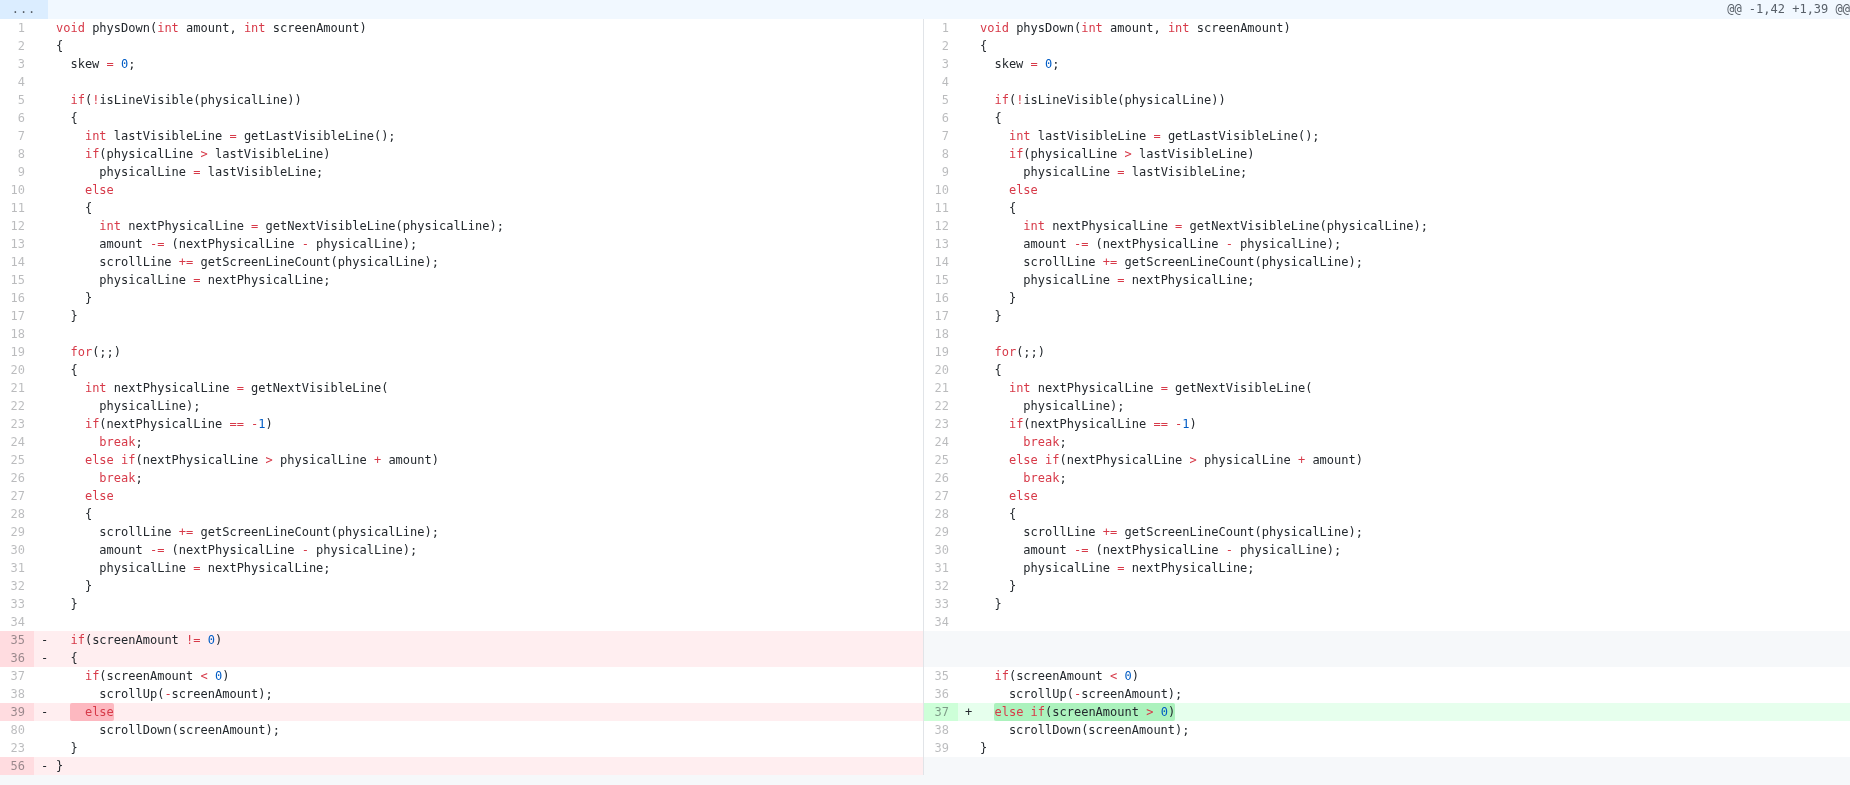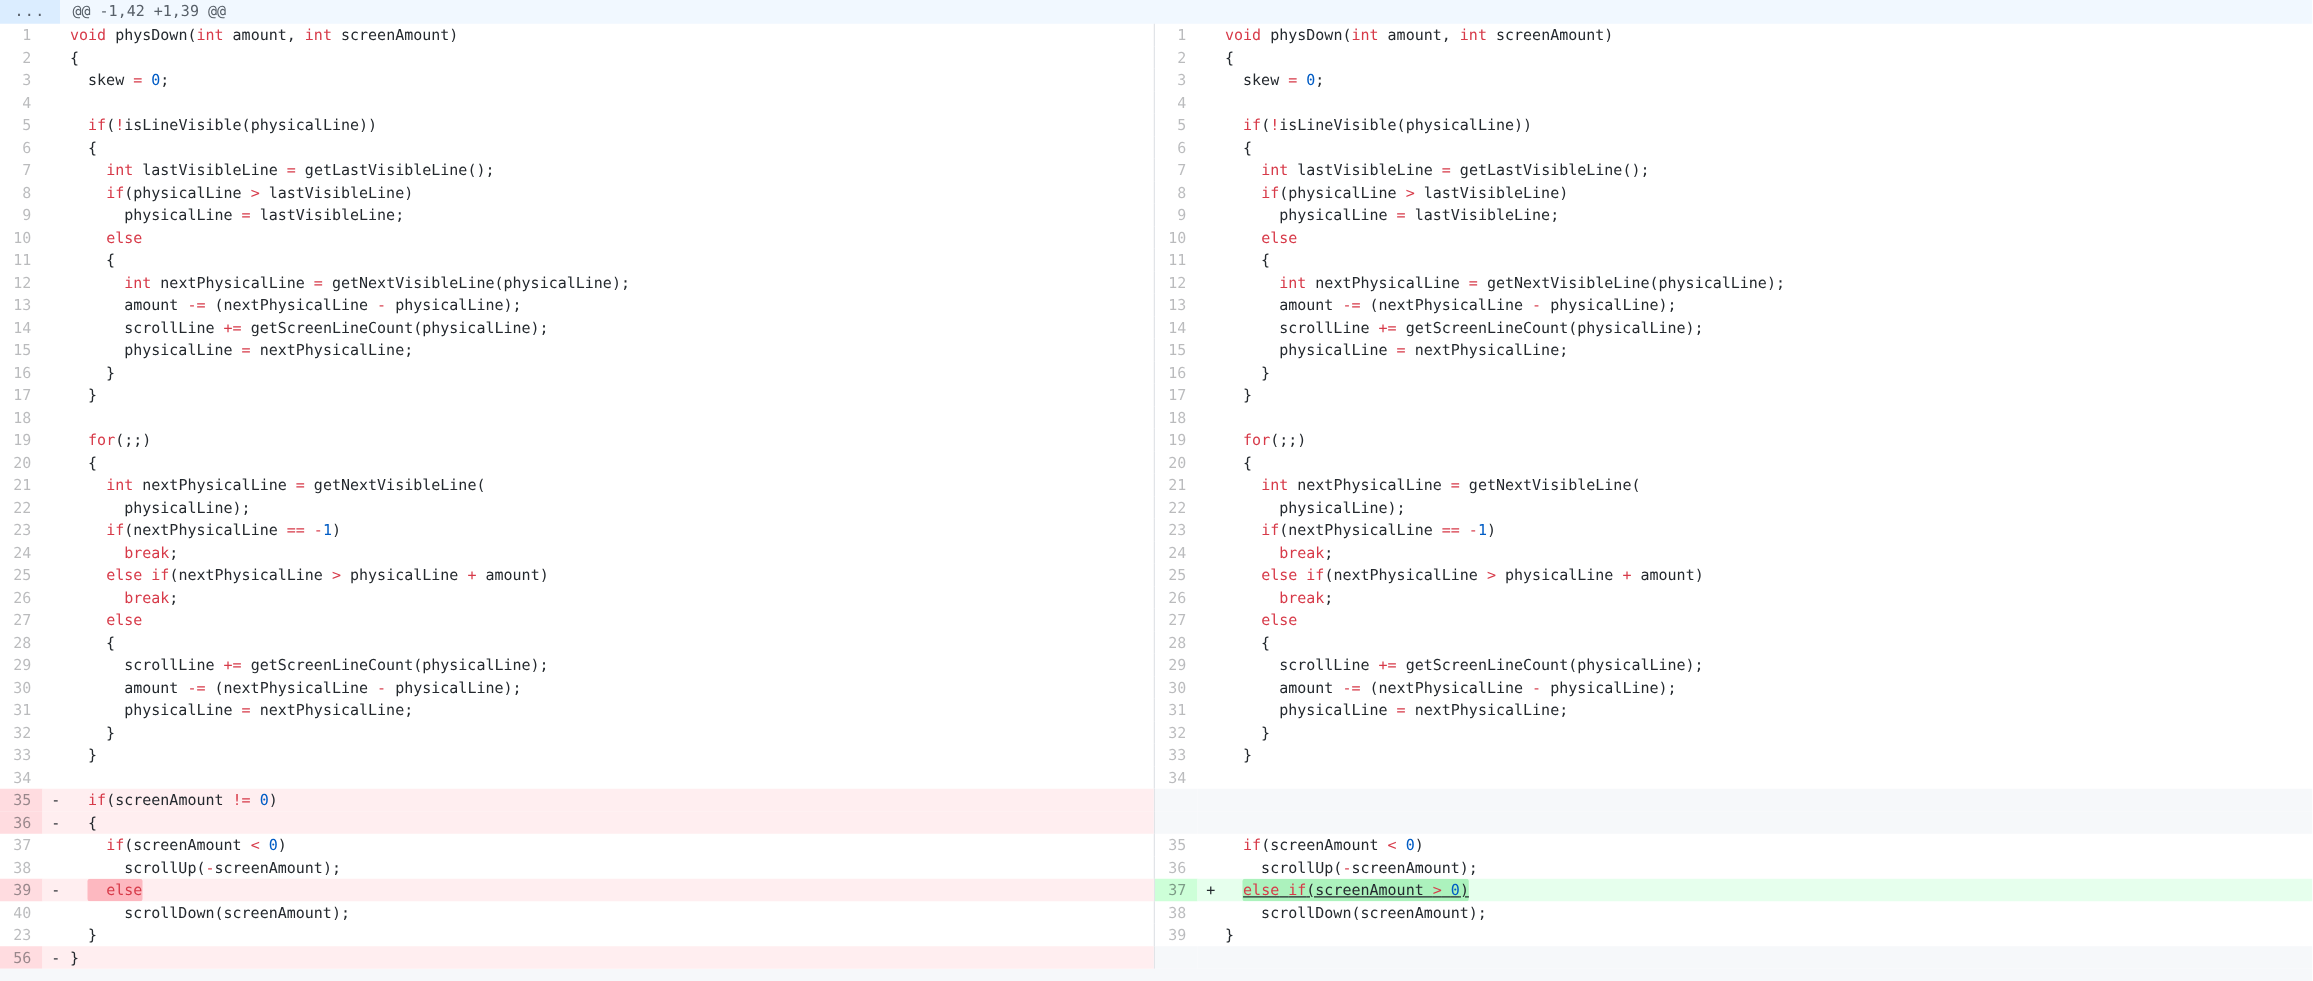--- a/index.html
+++ b/index.html
@@ -11,7 +11,7 @@
   .hunk-gutter{background:var(--hunk_gutter_bg,#dbedff);color:var(--hunk_text,#586069);
         font:12px/19px "DejaVu Sans Mono",monospace;text-align:center;cursor:pointer;letter-spacing:1px;}
   .hunk-text{background:var(--hunk_bg,#f1f8ff);color:var(--hunk_text,#586069);
-        font:12px/19px "DejaVu Sans Mono",monospace;padding-left:10px;white-space:pre;}
+        font:12px/19px "DejaVu Sans Mono",monospace;white-space:pre;text-align:right;}
   
   #rows{flex:0 0 auto;}
   .row{display:grid;grid-template-columns:34px 889px 35px auto;height:18px;}

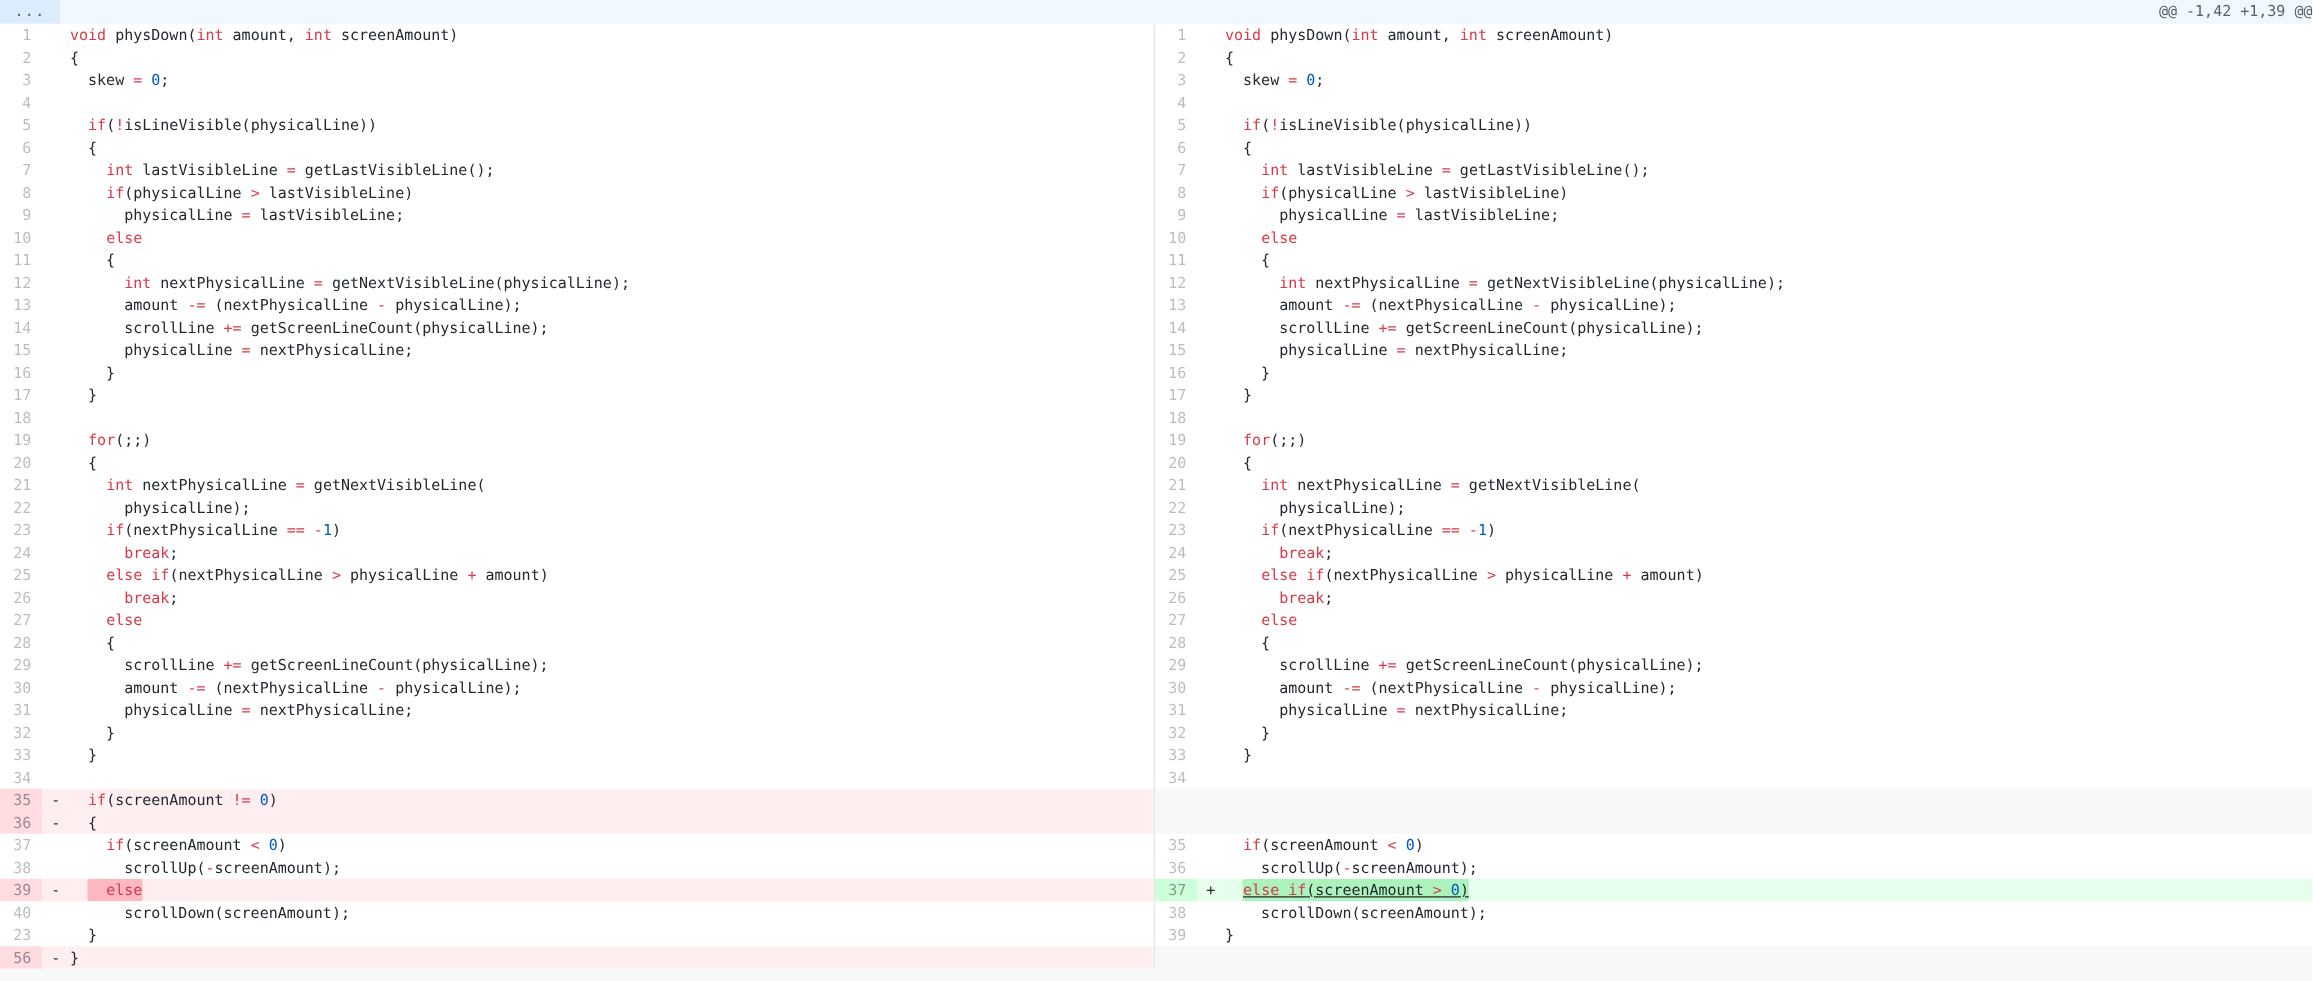--- a/index.html
+++ b/index.html
@@ -30,7 +30,7 @@
   .n{color:var(--number,#005cc5);}
   .hl{border-radius:2px;padding:2px 0;}
   .hl-d{background:var(--del_word_bg,#fdb8c0);}
-  .hl-a{background:var(--add_word_bg,#acf2bd);text-decoration:underline;}
+  .hl-a{background:var(--add_word_bg,#acf2bd);}
   .bottom{flex:1 1 auto;background:var(--empty_bg,#f6f8fa);}
 </style>
 </head>

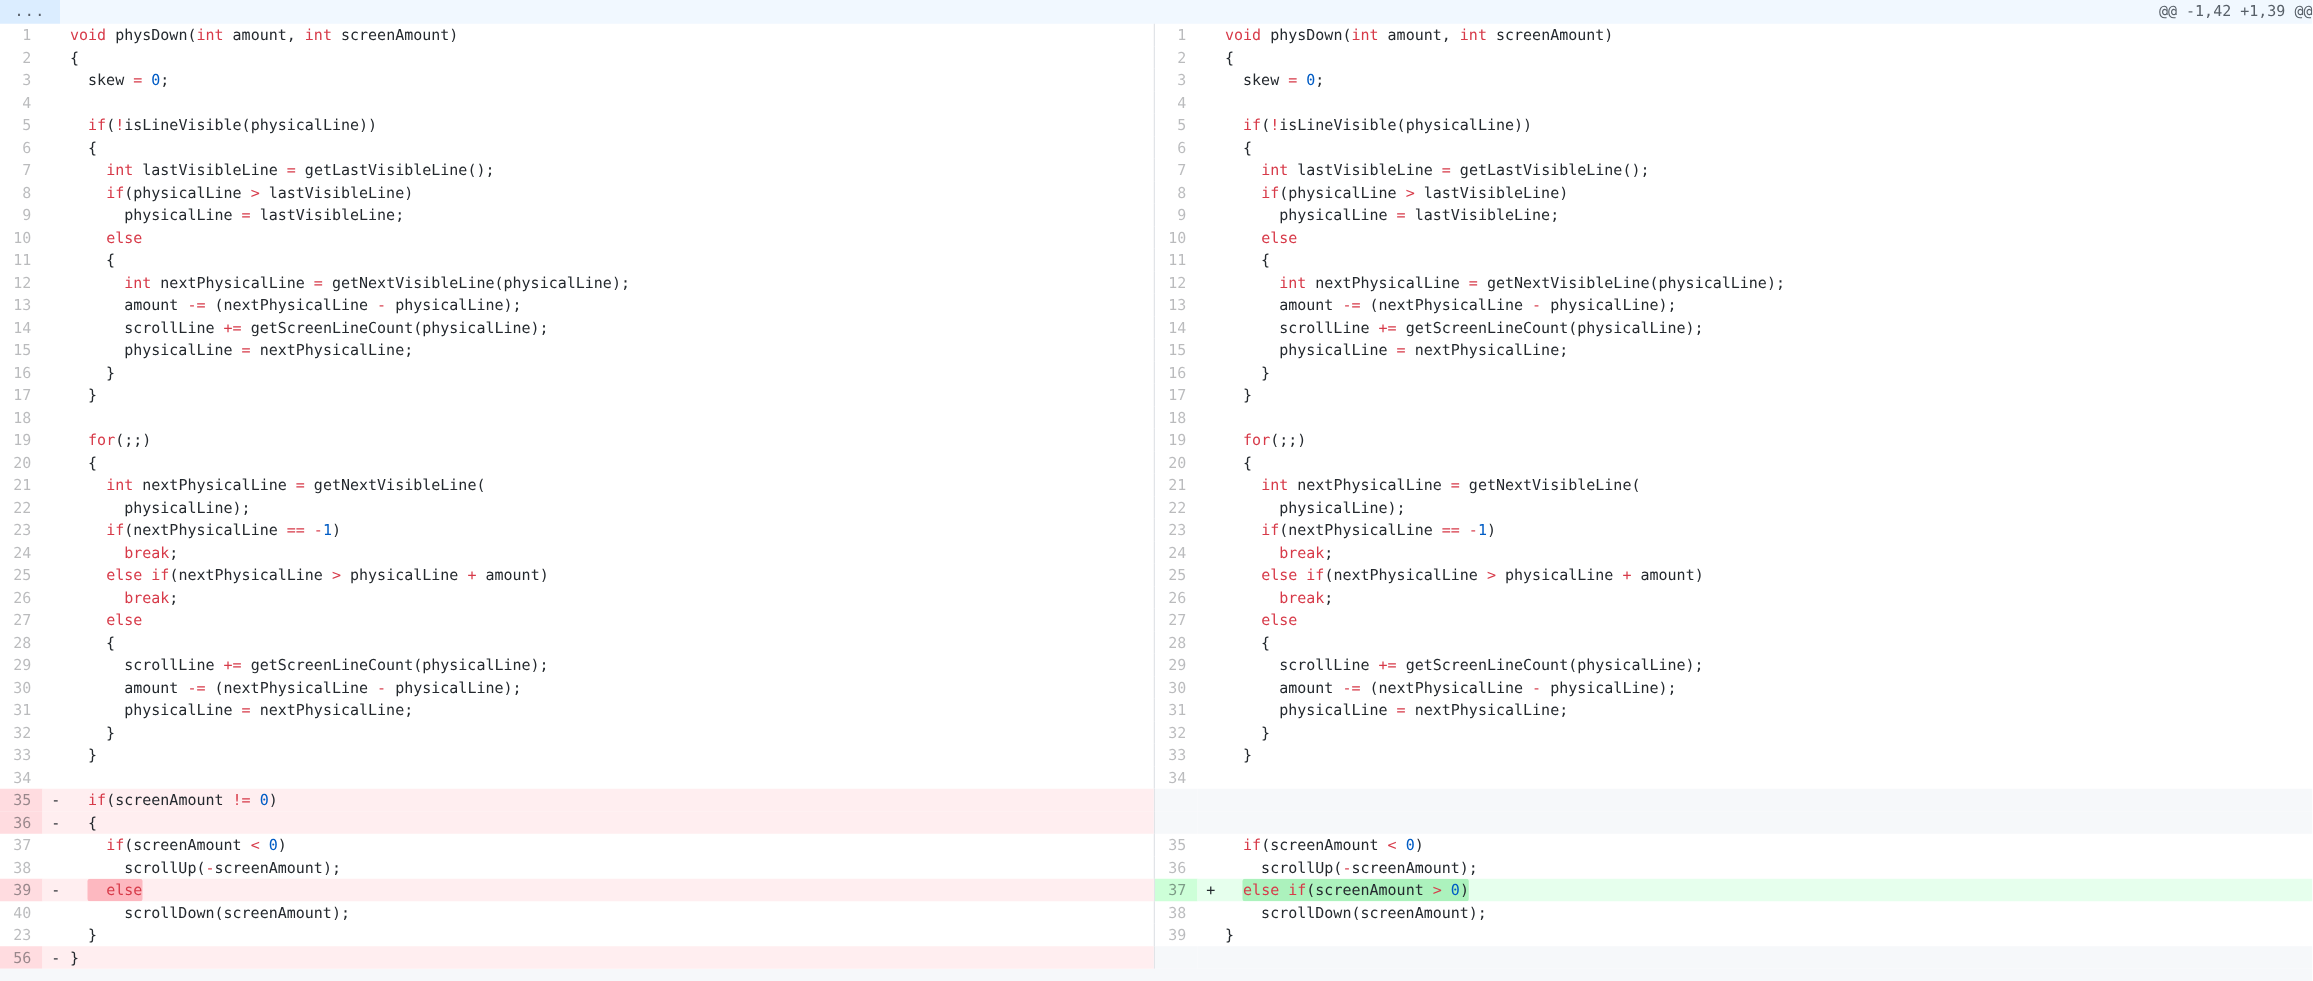--- a/index.html
+++ b/index.html
@@ -277,7 +277,7 @@
         <div class="code c-add"><span class="marker">+</span>  <span class="hl hl-a"><span class="k">else</span> <span class="k">if</span>(screenAmount <span class="o">&gt;</span> <span class="n">0</span>)</span></div>
       </div>
       <div class="row">
-        <div class="gut">40</div>
+        <div class="gut">80</div>
         <div class="code">      scrollDown(screenAmount);</div>
         <div class="gut r">38</div>
         <div class="code">    scrollDown(screenAmount);</div>

